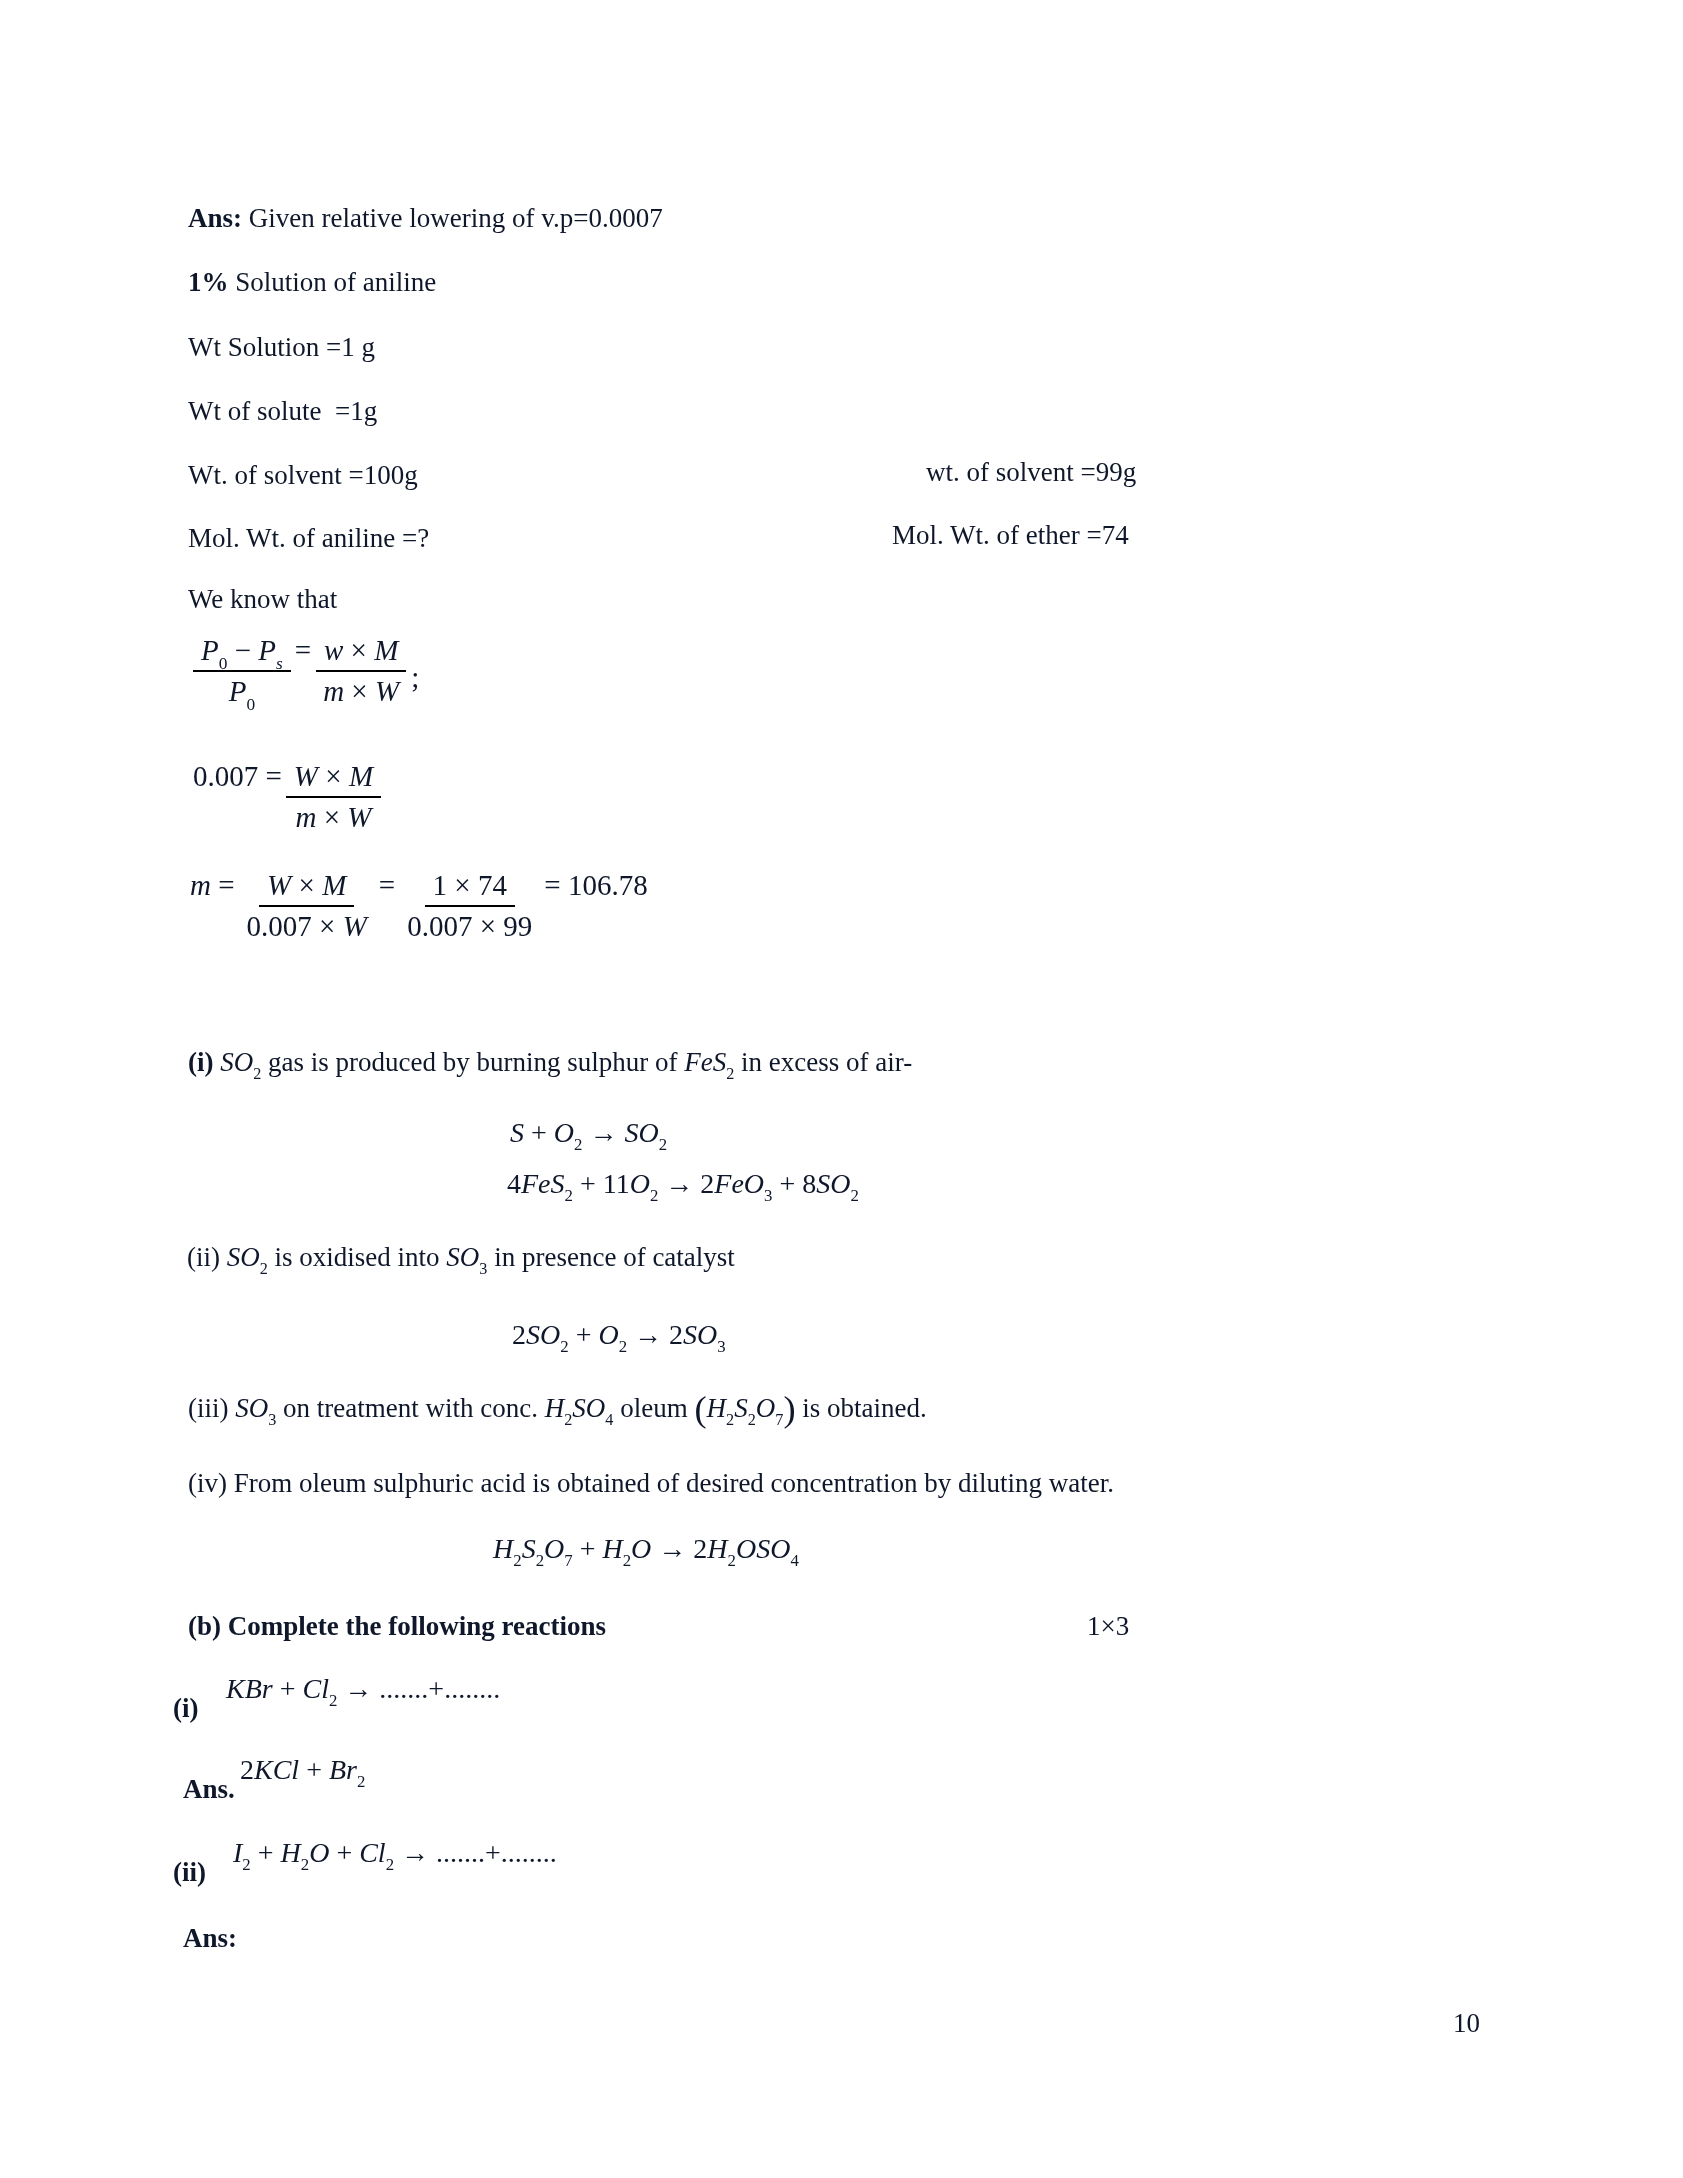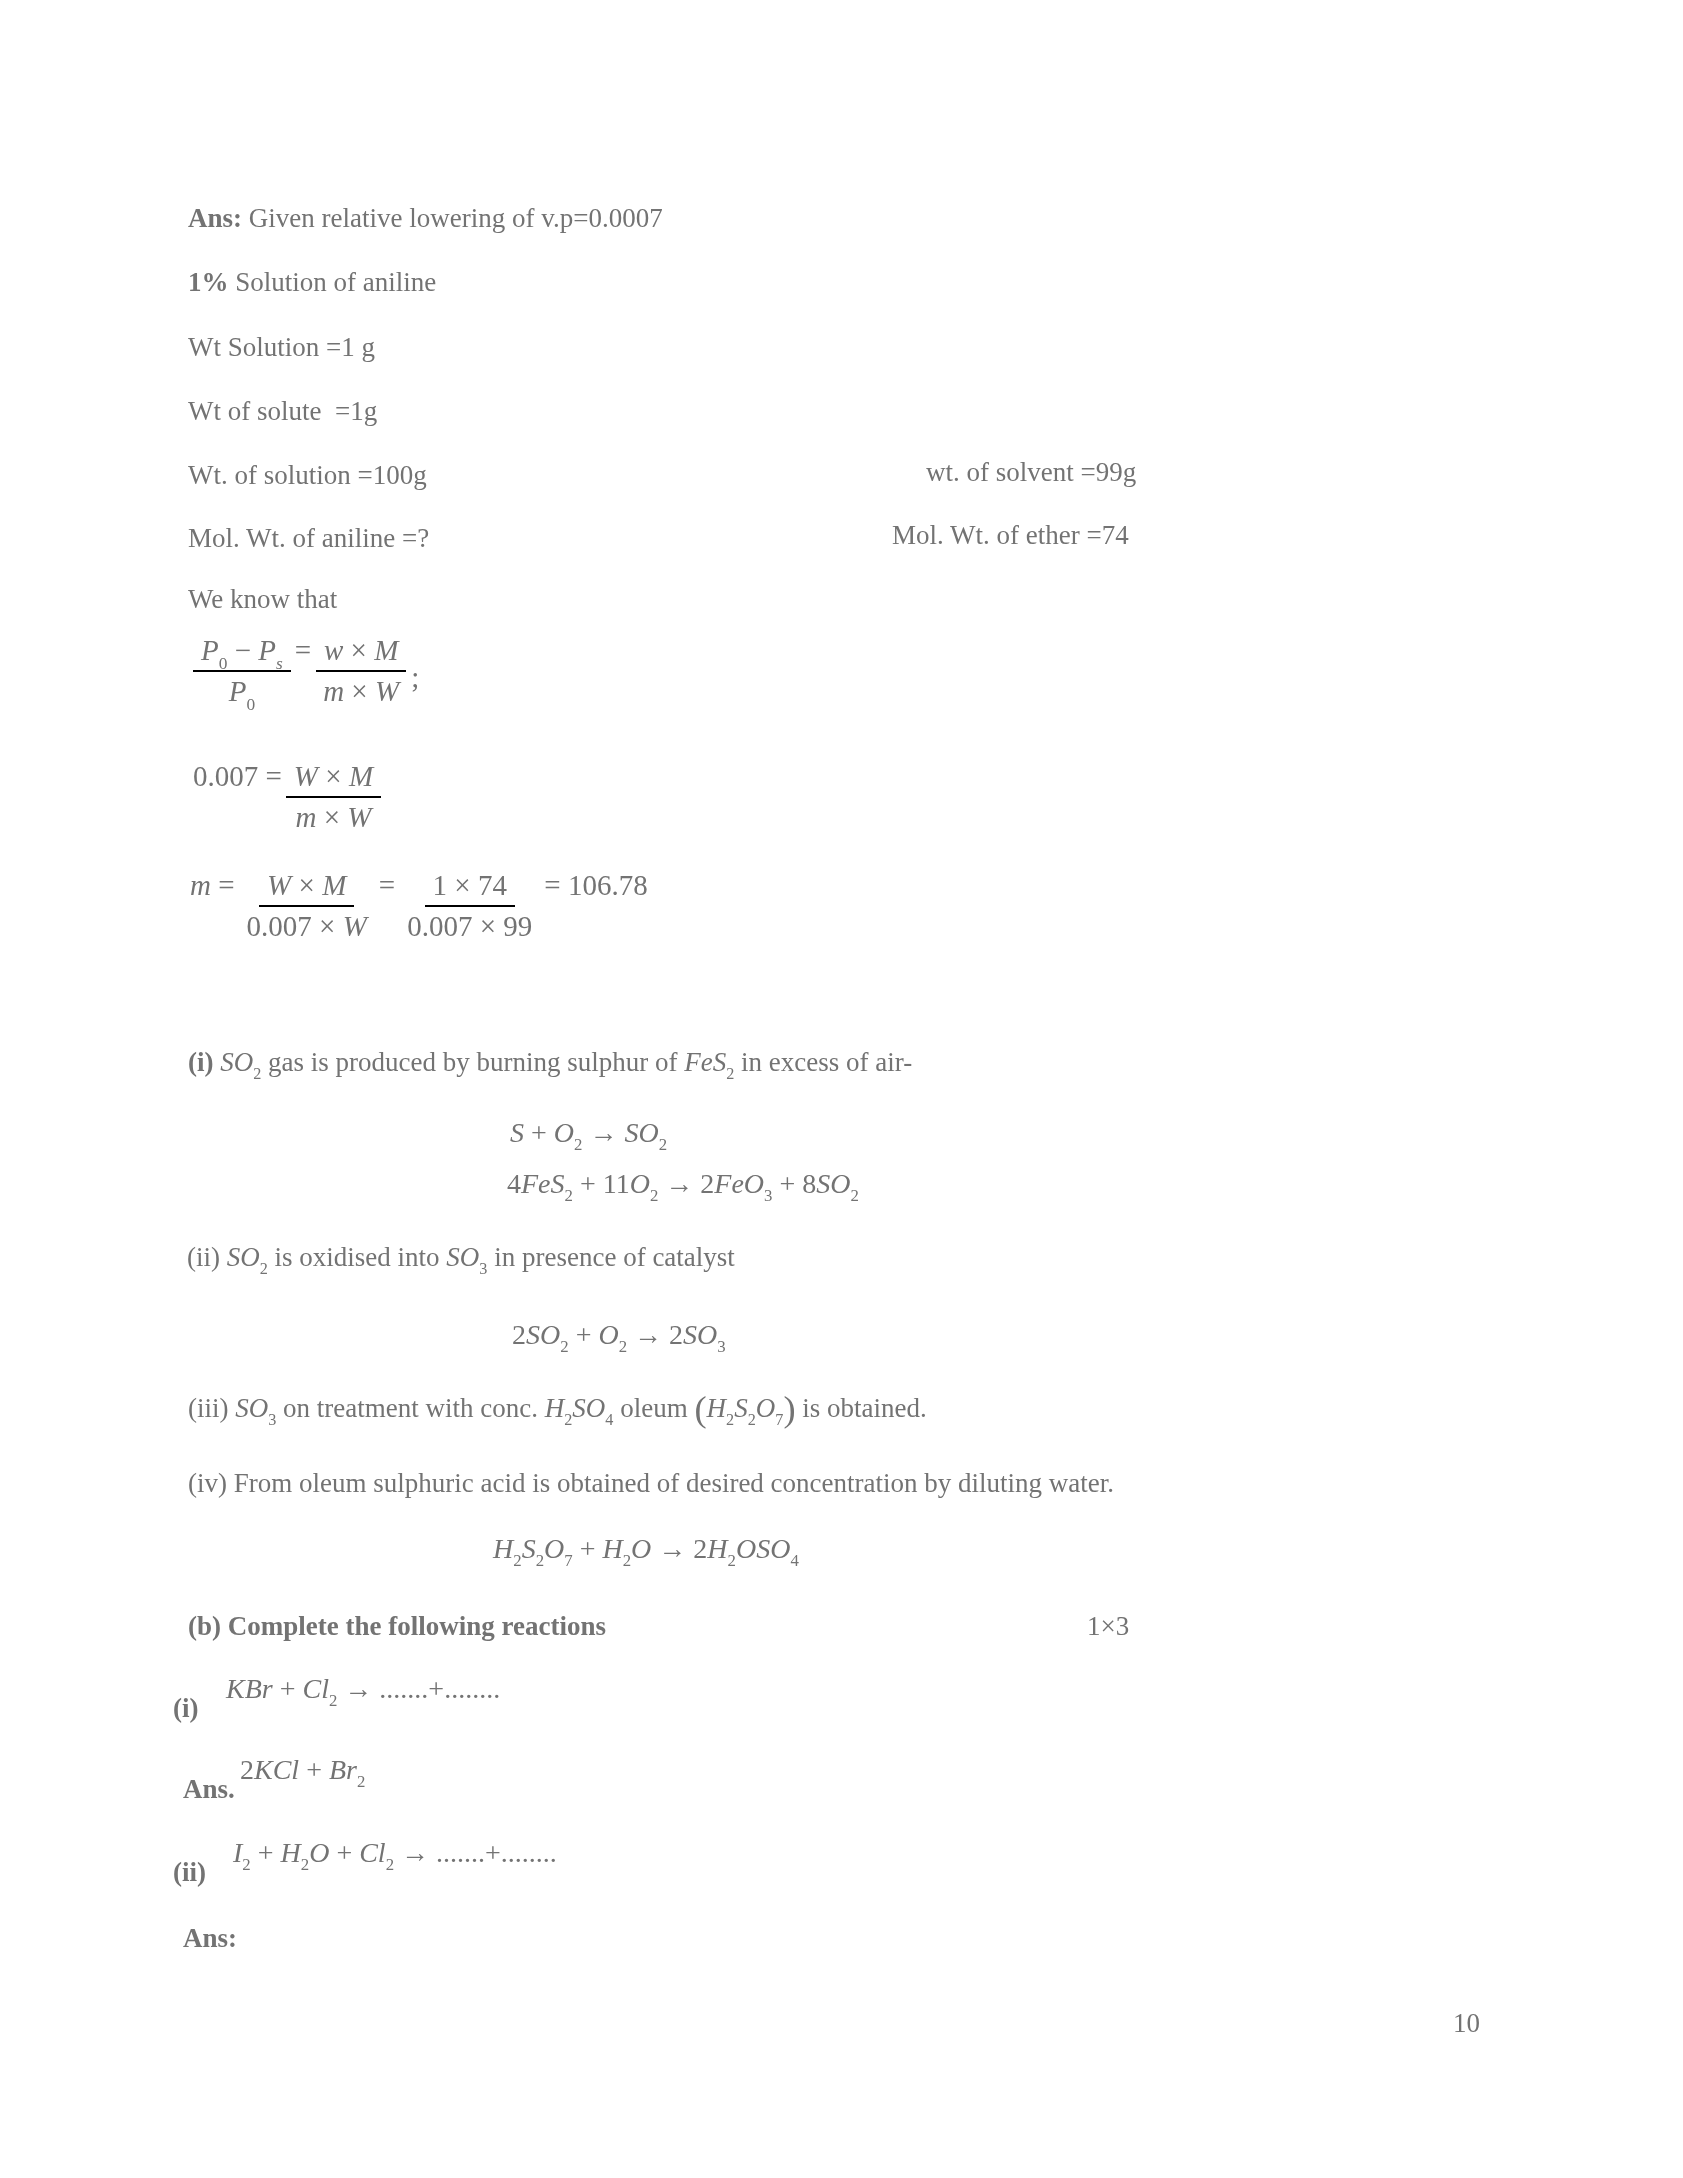--- a/index.html
+++ b/index.html
@@ -8,7 +8,7 @@
     width: 1683px;
     height: 2178px;
     background: #ffffff;
-    color: #737373;
+    color: #0f172a;
     font-family: "Liberation Serif", "DejaVu Serif", serif;
     font-size: 27px;
     overflow: hidden;

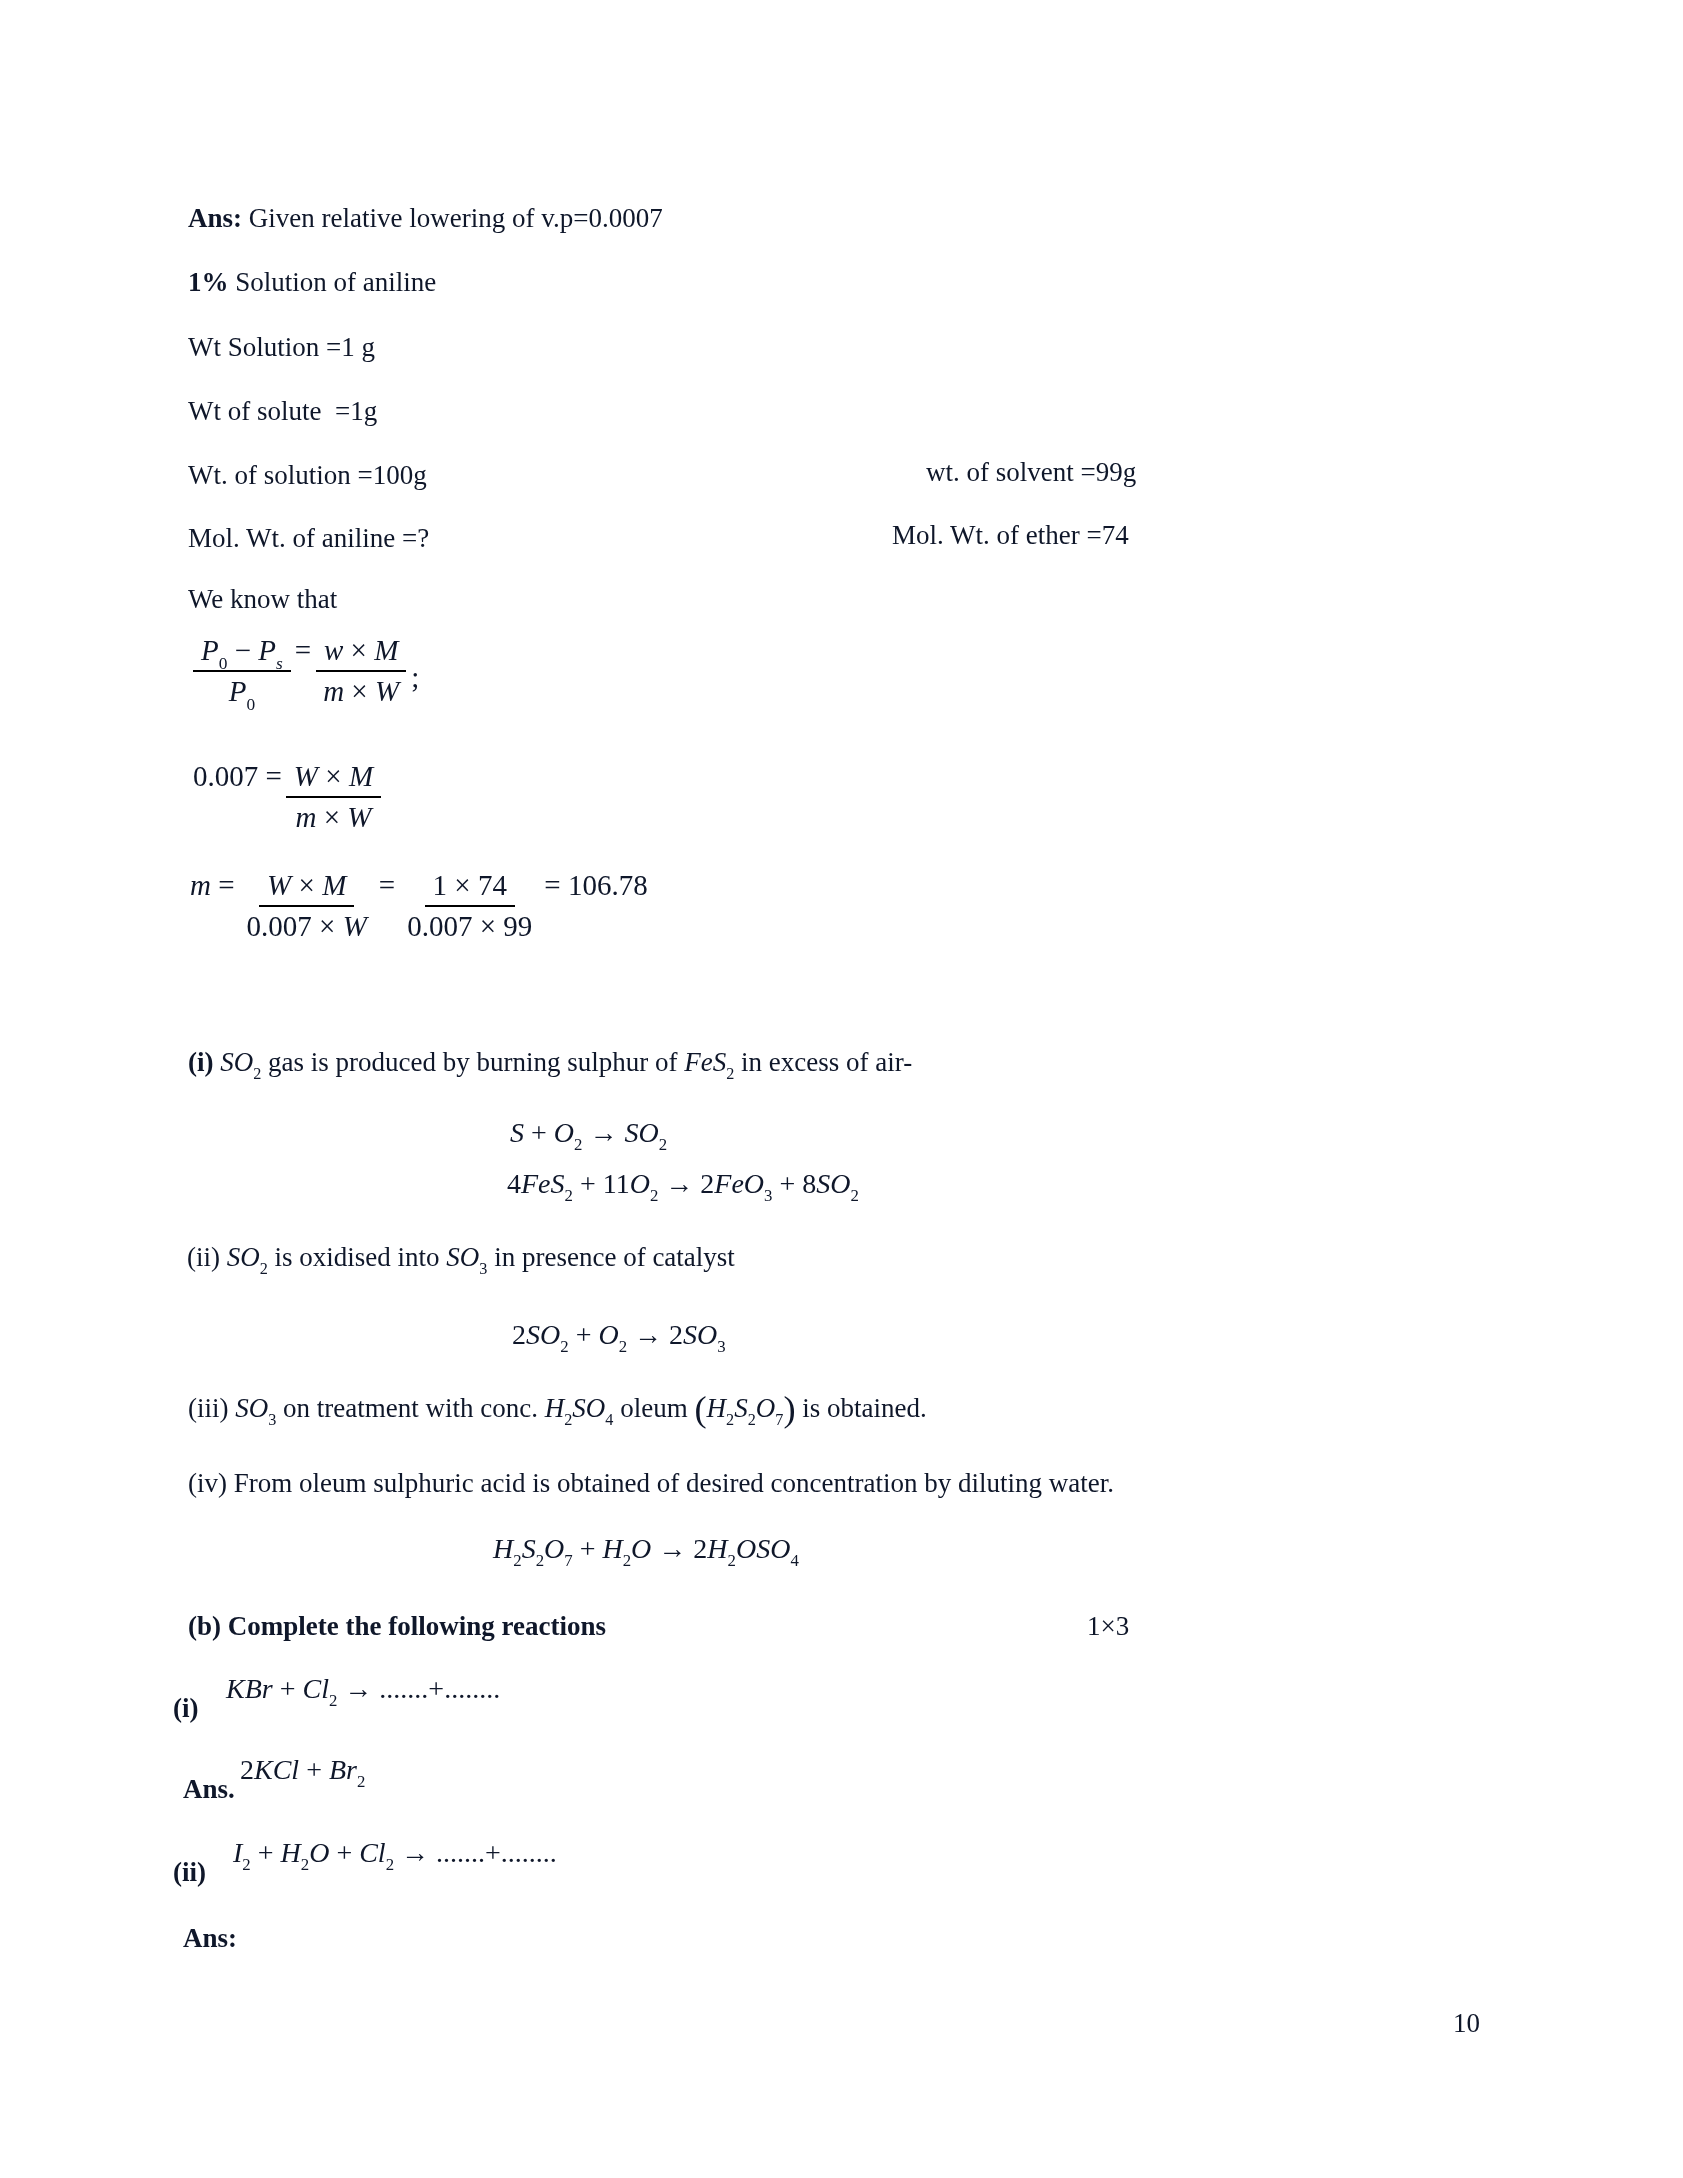--- a/index.html
+++ b/index.html
@@ -50,7 +50,7 @@
   <div class="line" style="left:188px; top:267px"><span class="tk-b">1%</span><span class="tk-t"> Solution of aniline</span></div>
   <div class="line" style="left:188px; top:332px"><span class="tk-t">Wt Solution =1 g</span></div>
   <div class="line" style="left:188px; top:396px"><span class="tk-t">Wt of solute  =1g</span></div>
-  <div class="line" style="left:188px; top:460px"><span class="tk-t">Wt. of solution =100g</span></div>
+  <div class="line" style="left:188px; top:460px"><span class="tk-t">Wt. of solvent =100g</span></div>
   <div class="line" style="left:926px; top:457px"><span class="tk-t">wt. of solvent =99g</span></div>
   <div class="line" style="left:188px; top:523px"><span class="tk-t">Mol. Wt. of aniline =?</span></div>
   <div class="line" style="left:892px; top:520px"><span class="tk-t">Mol. Wt. of ether =74</span></div>

